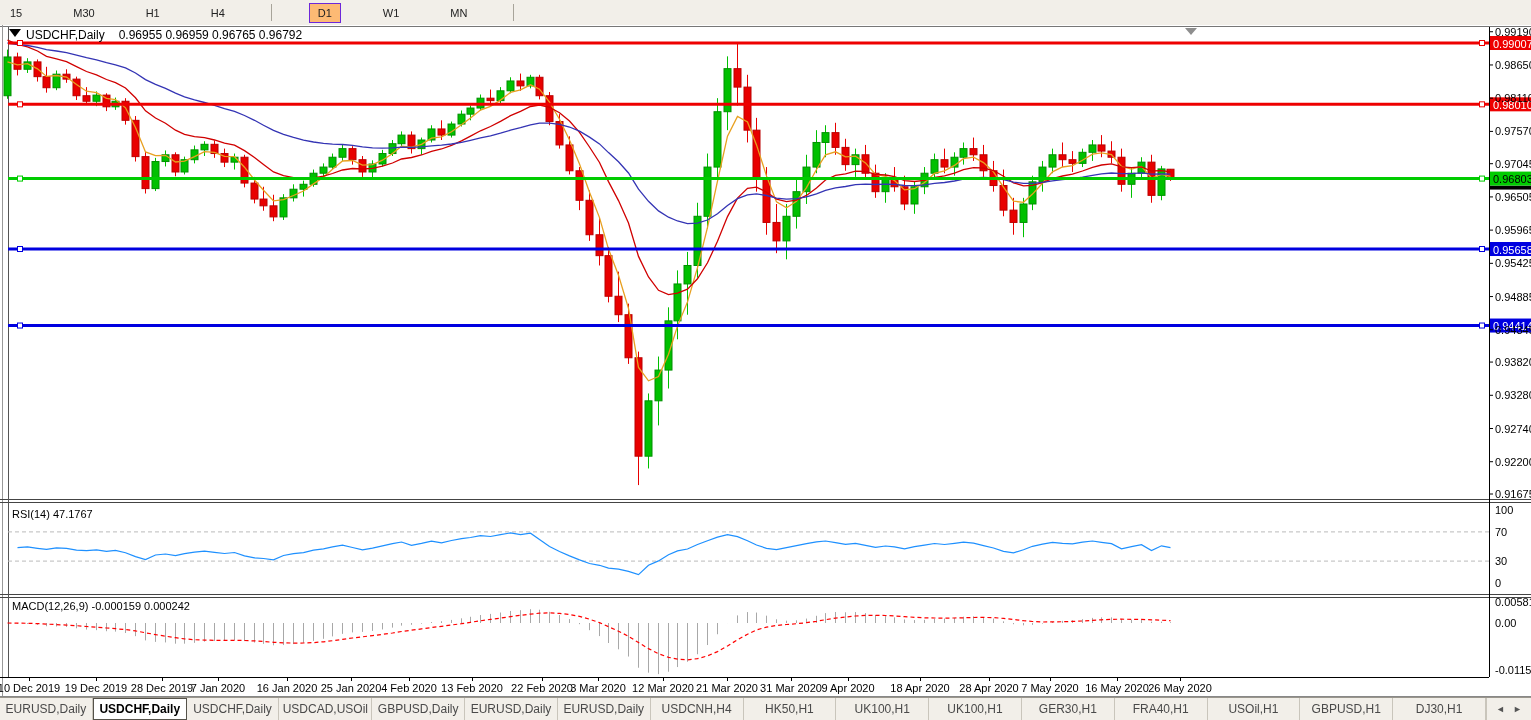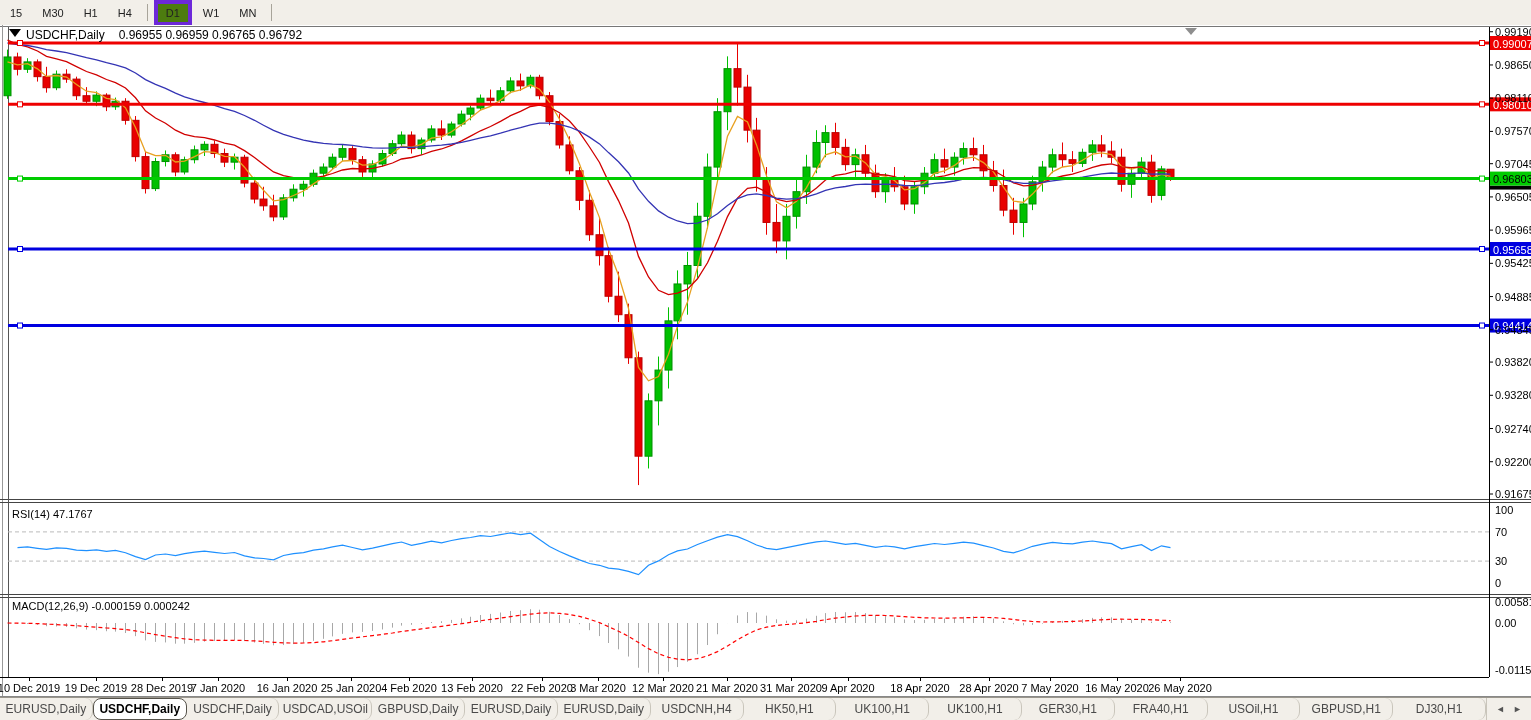--- a/index.html
+++ b/index.html
@@ -5,7 +5,7 @@
   html,body{margin:0;padding:0;width:1531px;height:720px;overflow:hidden;
     font-family:"Liberation Sans",sans-serif;background:#F2EFE9;}
   .toolbar{position:absolute;top:0;left:0;right:0;height:25px;background:#F2EFE9;
-    border-bottom:1px solid #B6B2A8;display:flex;align-items:center;font-size:11px;color:#222;}
+    border-bottom:1px solid #B6B2A8;display:flex;align-items:center;font-size:11px;color:#222;gap:31px;}
   .tfbtn{padding:3px 8px;margin:0 1px;border:1px solid transparent;cursor:pointer;white-space:nowrap;}
   .tfbtn.active{background:#4d7c0f;border:4px solid #6d28d9;}
   .tooldiv{width:1px;height:17px;background:#A8A49A;margin:0 5px;}

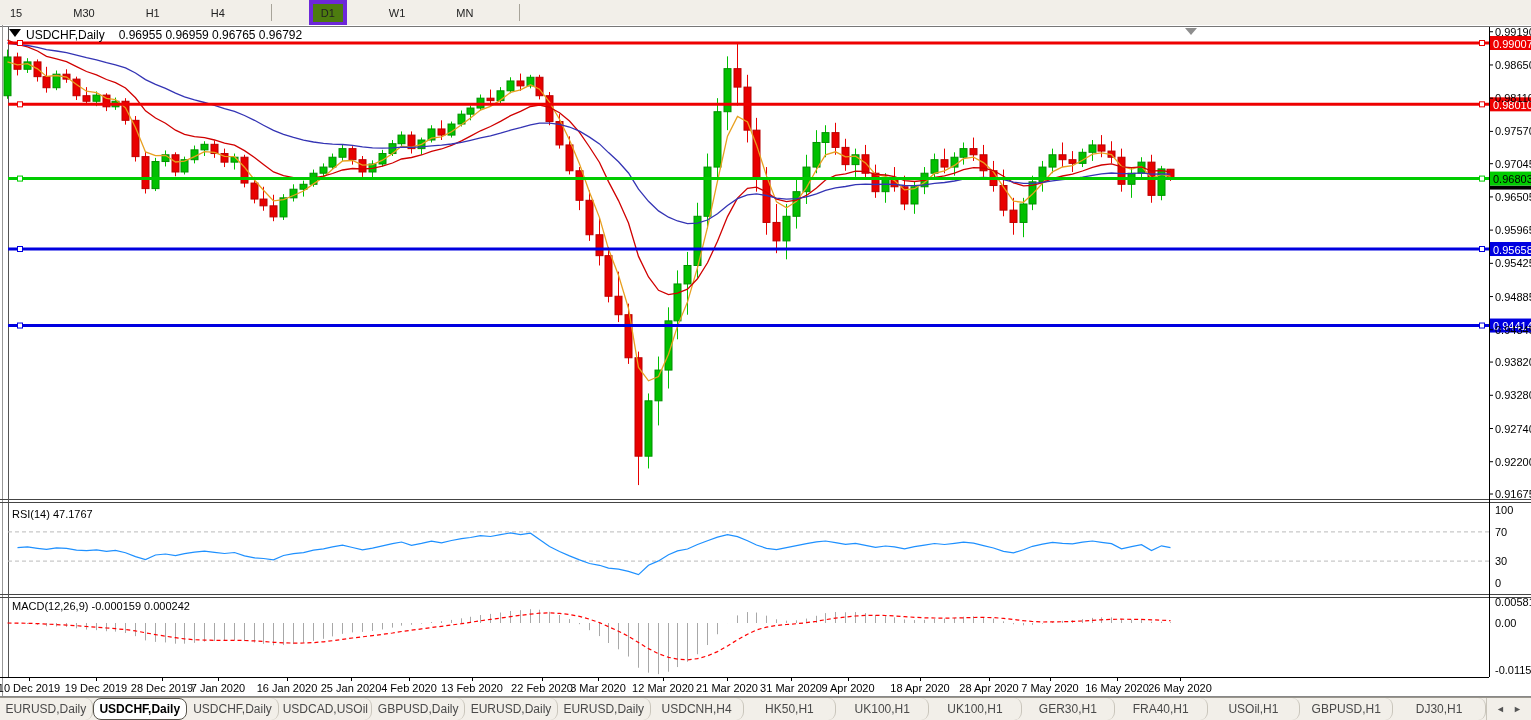--- a/index.html
+++ b/index.html
@@ -7,7 +7,7 @@
   .toolbar{position:absolute;top:0;left:0;right:0;height:25px;background:#F2EFE9;
     border-bottom:1px solid #B6B2A8;display:flex;align-items:center;font-size:11px;color:#222;gap:31px;}
   .tfbtn{padding:3px 8px;margin:0 1px;border:1px solid transparent;cursor:pointer;white-space:nowrap;}
-  .tfbtn.active{background:#4d7c0f;border:4px solid #6d28d9;}
+  .tfbtn.active{background:#fdba74;border:1px solid #6d28d9;}
   .tooldiv{width:1px;height:17px;background:#A8A49A;margin:0 5px;}
   .chartwin{position:absolute;top:25px;left:0;width:1531px;height:673px;background:#FFFFFF;}
   .tabbar{position:absolute;left:0;bottom:0;right:0;height:22px;background:#F2EFE9;

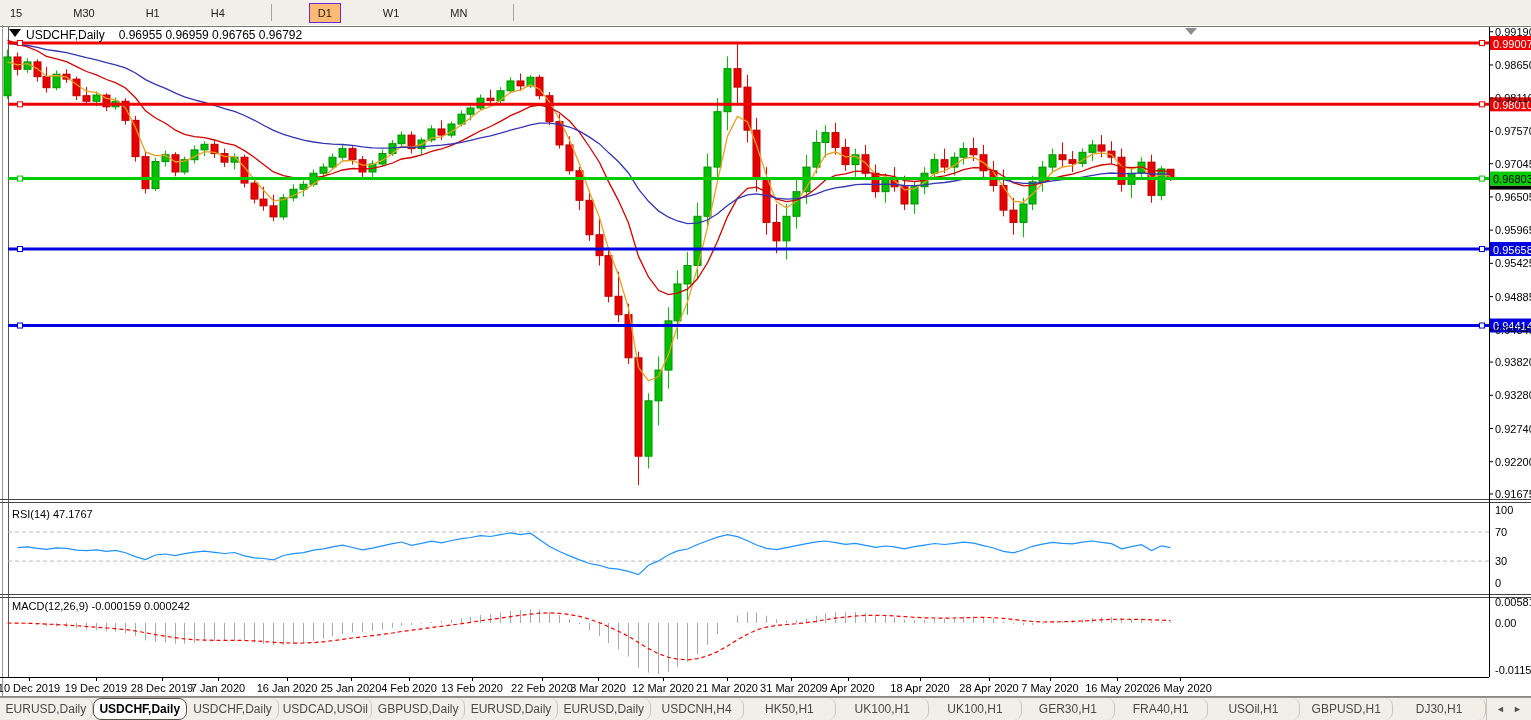--- a/index.html
+++ b/index.html
@@ -13,7 +13,7 @@
   .tabbar{position:absolute;left:0;bottom:0;right:0;height:22px;background:#F2EFE9;
     border-top:1px solid #9A968C;display:flex;align-items:stretch;font-size:12px;color:#4a4a4a;}
   .tab{flex:1;display:flex;align-items:center;justify-content:center;padding:0 6px;
-    border-right:1px solid #C9C5BB;white-space:nowrap;cursor:pointer;overflow:hidden;border-radius:8px;}
+    border-right:1px solid #C9C5BB;white-space:nowrap;cursor:pointer;overflow:hidden;}
   .tab.active{background:#FFFFFF;border:1px solid #55524a;font-weight:bold;color:#000;margin-top:0px;}
   .tabscroll{width:44px;display:flex;align-items:center;justify-content:center;gap:8px;
     color:#555;font-size:9px;border-left:1px solid #C9C5BB;}

